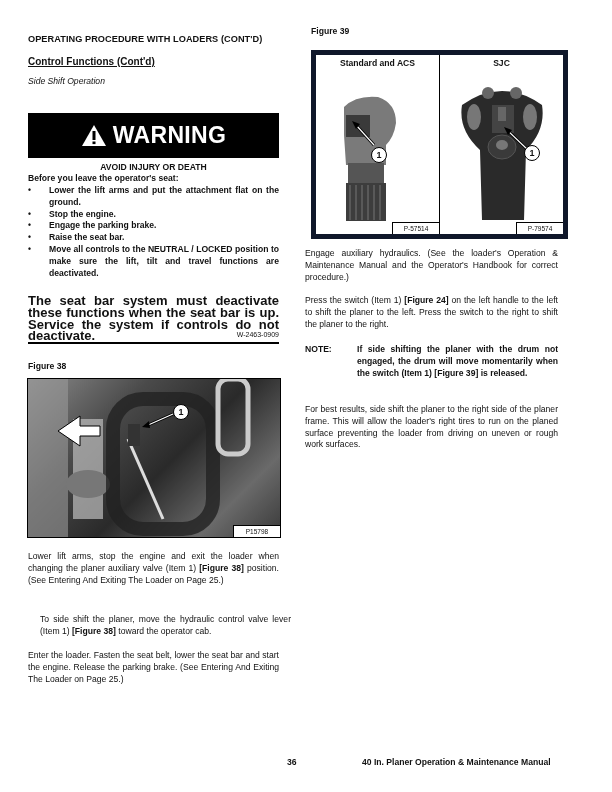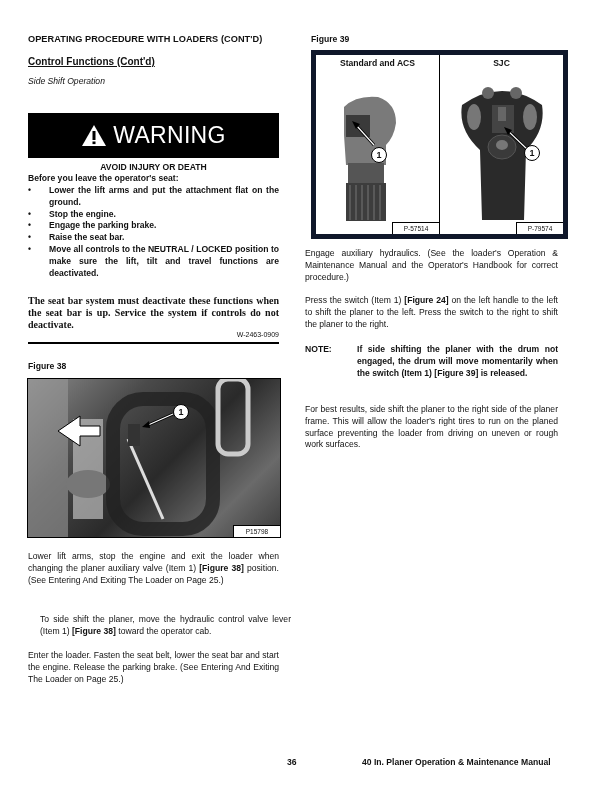--- a/index.html
+++ b/index.html
@@ -37,7 +37,7 @@
   .p1 { left:28px; top:551px; width:251px; }
   .p2 { left:40px; top:614px; width:251px; }
   .p3 { left:28px; top:650px; width:251px; }
-  .fig39-label { left:311px; top:34px; }
+  .fig39-label { left:311px; top:26px; }
   .fig39 { left:311px; top:50px; width:247px; height:179px; border:5px solid #0f172a; display:flex; }
   .fig39 .panel { position:relative; flex:1; height:100%; overflow:hidden; }
   .fig39 .panel + .panel { border-left:1px solid #000; }

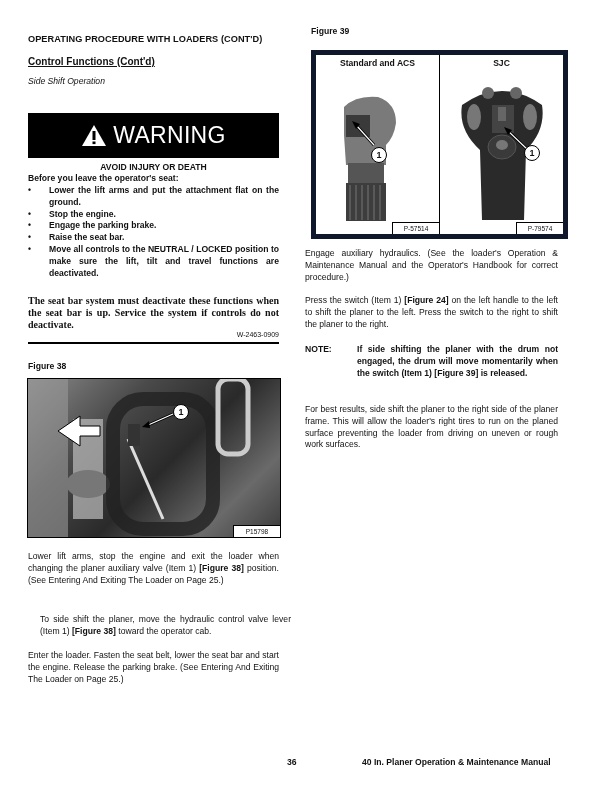--- a/index.html
+++ b/index.html
@@ -11,7 +11,7 @@
   .h3 { left:28px; top:76px; font-size:8.6px; font-style:italic;text-align:right; }
   .warn-box { left:28px; top:113px; width:251px; height:45px; background:#000; color:#fff;
               display:flex; align-items:center; justify-content:center; }
-  .warn-box .w-label { font-size:23px; font-weight:normal; letter-spacing:0.3px; margin-left:6px; }
+  .warn-box .w-label { font-size:23px; font-weight:bold; letter-spacing:0.3px; margin-left:6px; }
   .warn-box svg { width:26px; height:23px; }
   .avoid { left:28px; top:162px; width:251px; text-align:center; font-size:8.6px; font-weight:bold; }
   .before { left:28px; top:173px; font-size:8.6px; font-weight:bold; }

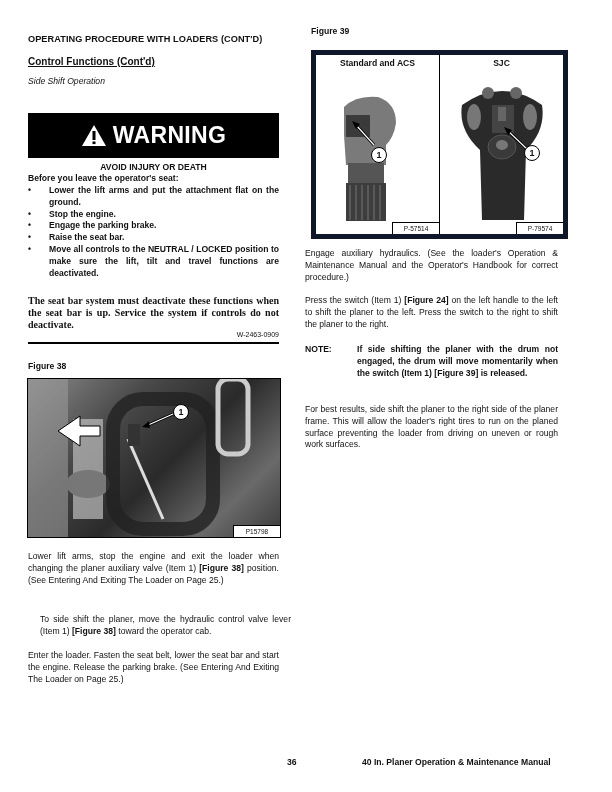--- a/index.html
+++ b/index.html
@@ -19,8 +19,8 @@
              font-size:8.6px; font-weight:bold; line-height:11.8px; }
   .bullets li { position:relative; padding-left:21px; text-align:justify; }
   .bullets li .dot { position:absolute; left:0; top:0; }
-  .seatbar { left:28px; top:295px; width:251px; font-size:10px; font-weight:bold;
-             line-height:11.8px; text-align:justify;font-family:Liberation Serif, serif; }
+  .seatbar { left:28px; top:295px; width:251px; font-size:13px; font-weight:bold;
+             line-height:11.8px; text-align:justify; }
   .wcode { left:28px; top:331px; width:251px; text-align:right; font-size:7px; }
   .rule { left:28px; top:342px; width:251px; height:2px; background:#000; }
   .fig-label { font-size:8.6px; font-weight:bold; }

